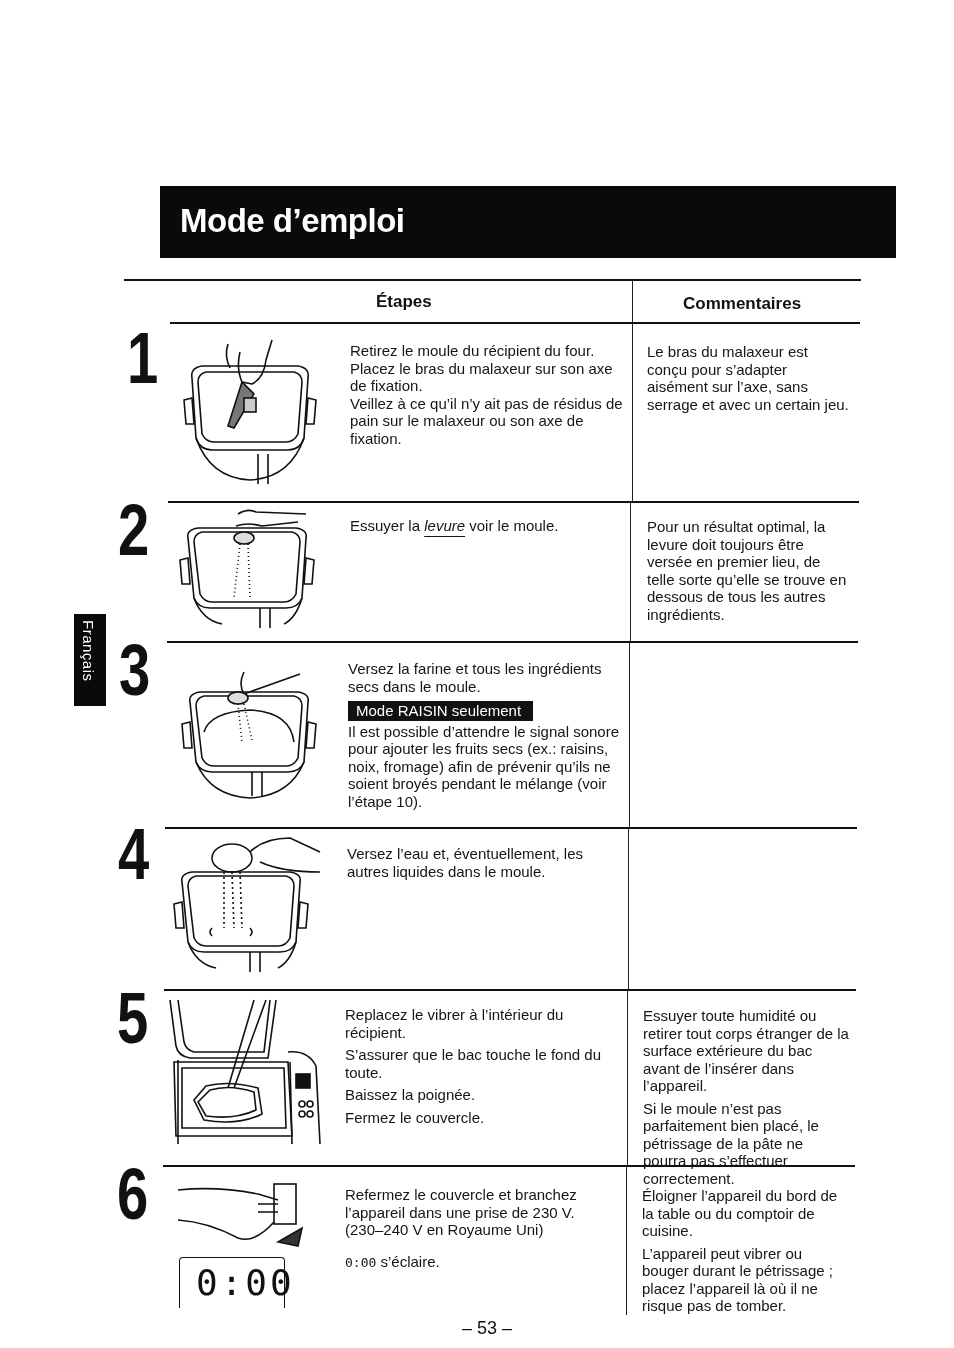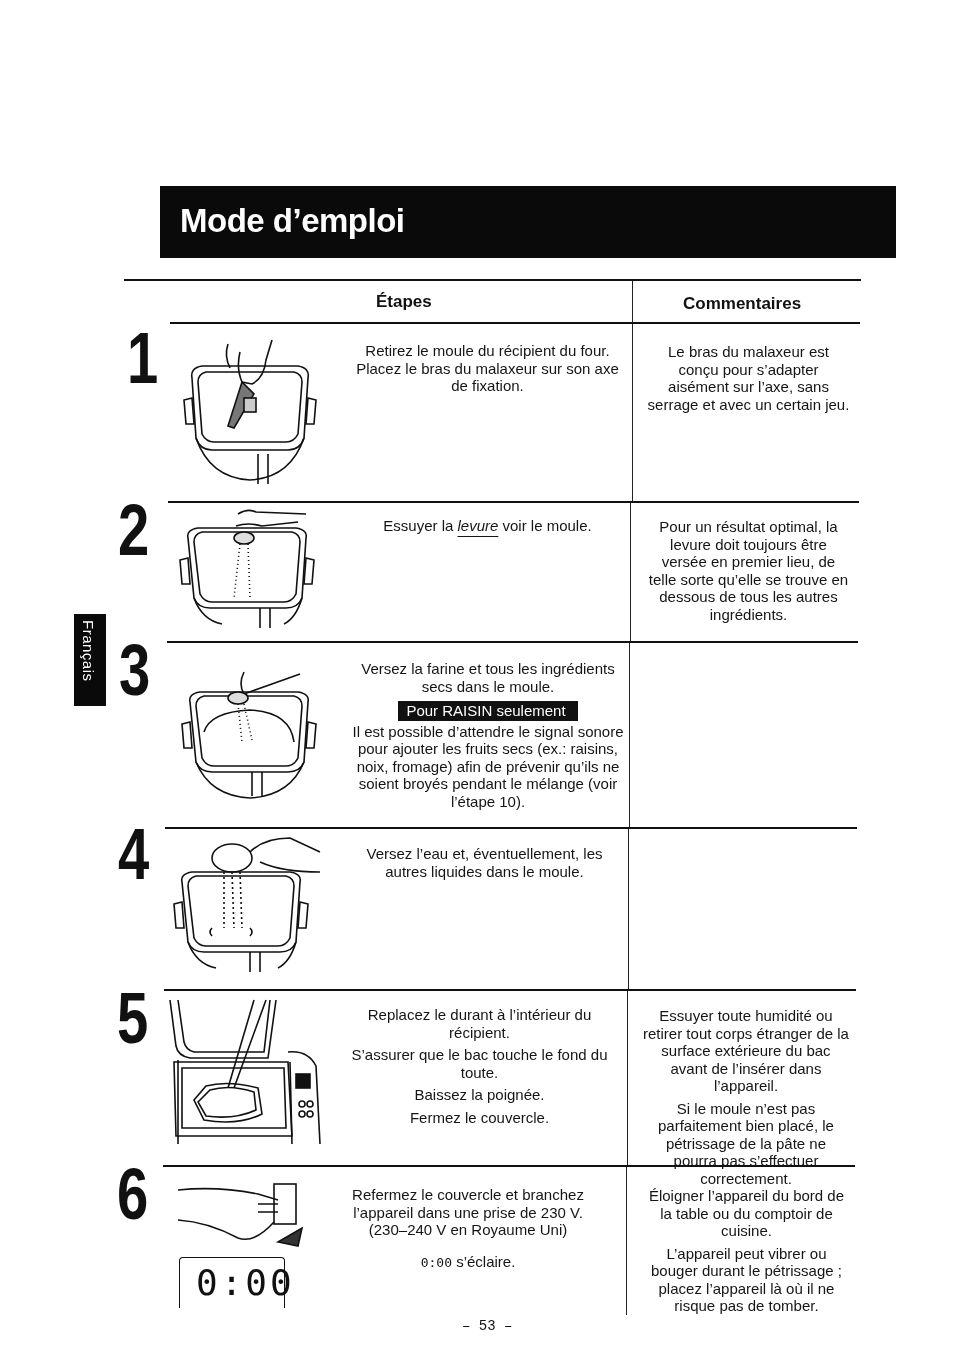--- a/index.html
+++ b/index.html
@@ -17,7 +17,7 @@
     .hline { height: 2px; background: #111; }
     .stepnum { font-weight: bold; font-size: 72px; line-height: 1; transform: scaleX(0.78);
                transform-origin: left top; letter-spacing: -2px; }
-    .txt { font-size: 15px; line-height: 17.5px; color: #151515; text-align: center; }
+    .txt { font-size: 15px; line-height: 17.5px; color: #151515; }
     .txt p { margin: 0 9px 5px 0; }
     .txt p.tight { margin: 0; }
     .raisin { display: inline-block; background: #111; color: #fff; padding: 1px 12px 1px 8px;

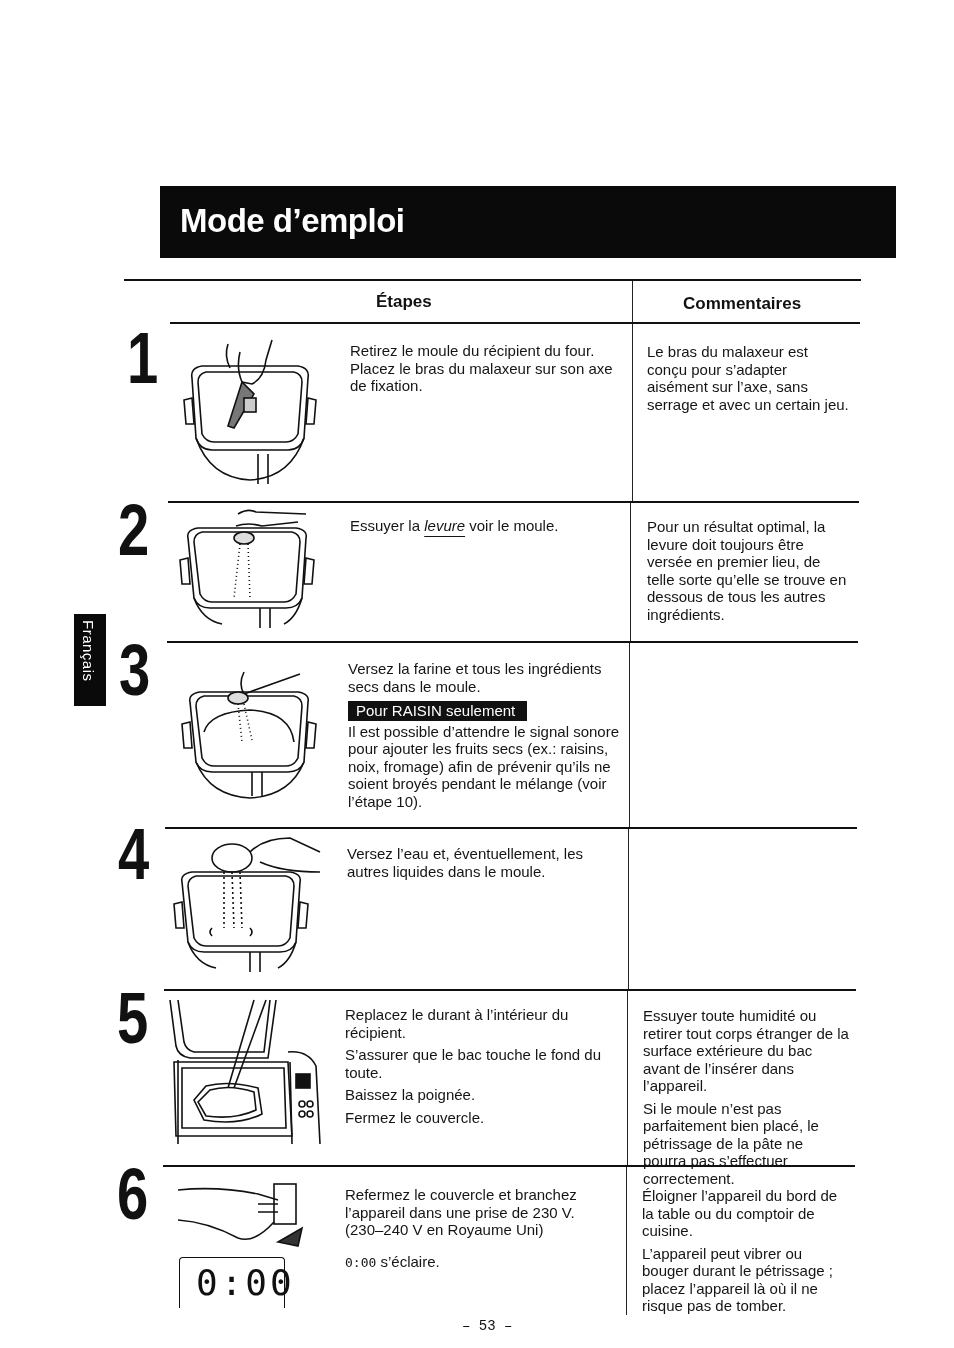--- a/index.html
+++ b/index.html
@@ -76,6 +76,7 @@
 </svg>
 <div class="abs txt" style="left:350px; top:342px; width:275px;">
   <p class="tight">Retirez le moule du récipient du four. Placez le bras du malaxeur sur son axe de fixation.</p>
+  <p class="tight">Veillez à ce qu’il n’y ait pas de résidus de pain sur le malaxeur ou son axe de fixation.</p>
 </div>
 <div class="abs txt" style="left:647px; top:343px; width:212px;">
   <p>Le bras du malaxeur est conçu pour s’adapter aisément sur l’axe, sans serrage et avec un certain jeu.</p>

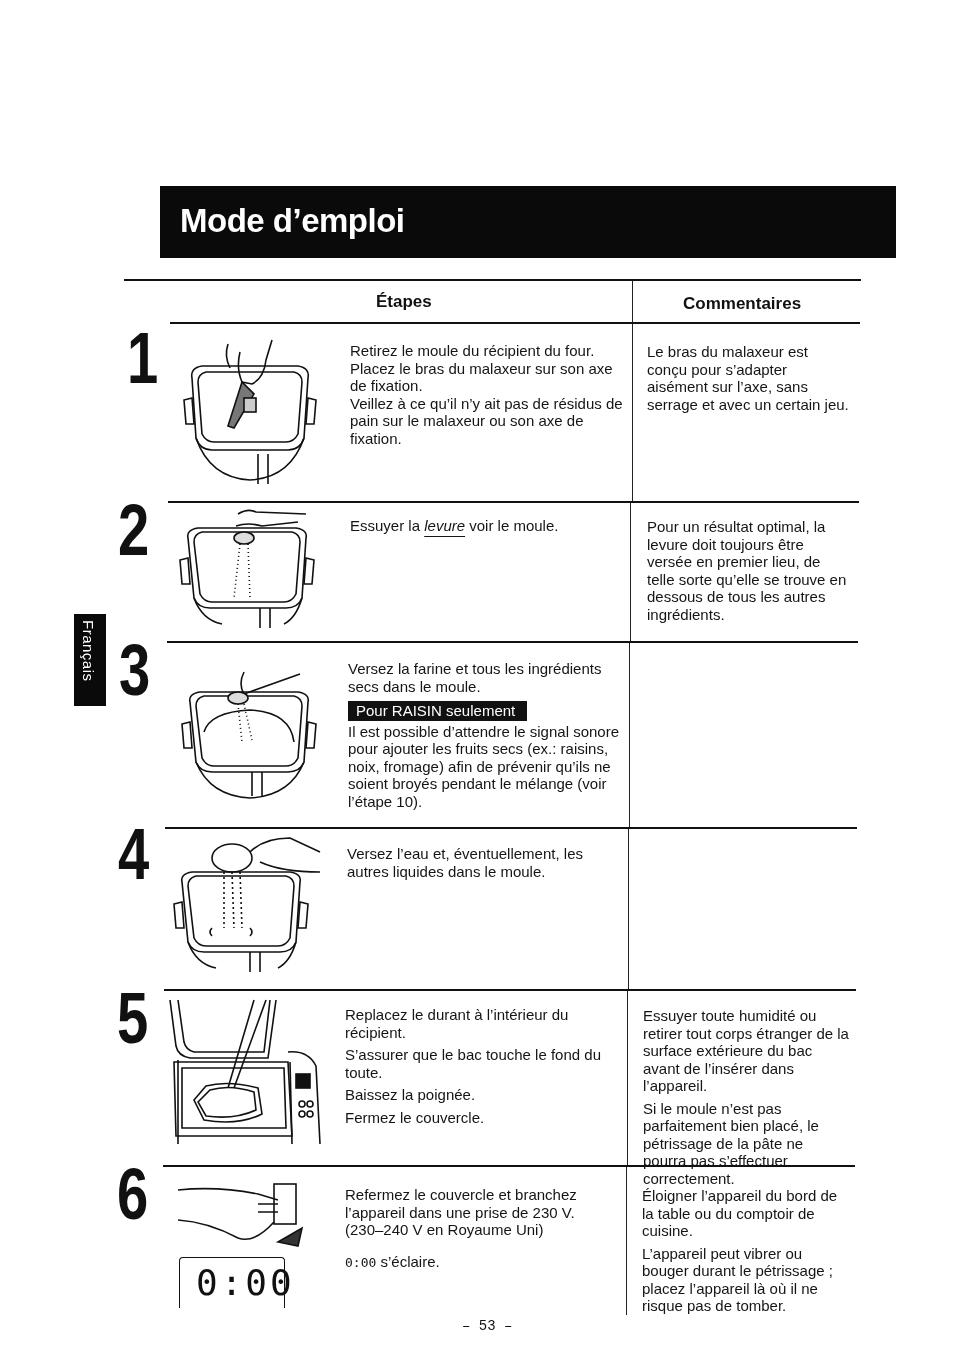--- a/index.html
+++ b/index.html
@@ -122,7 +122,7 @@
 </svg>
 <div class="abs txt" style="left:348px; top:660px; width:280px;">
   <p class="tight">Versez la farine et tous les ingrédients secs dans le moule.</p>
-  <span class="raisin">Pour RAISIN seulement</span>
+  <span class="raisin">Mode RAISIN seulement</span>
   <p class="tight">Il est possible d’attendre le signal sonore pour ajouter les fruits secs (ex.: raisins, noix, fromage) afin de prévenir qu’ils ne soient broyés pendant le mélange (voir l’étape 10).</p>
 </div>
 

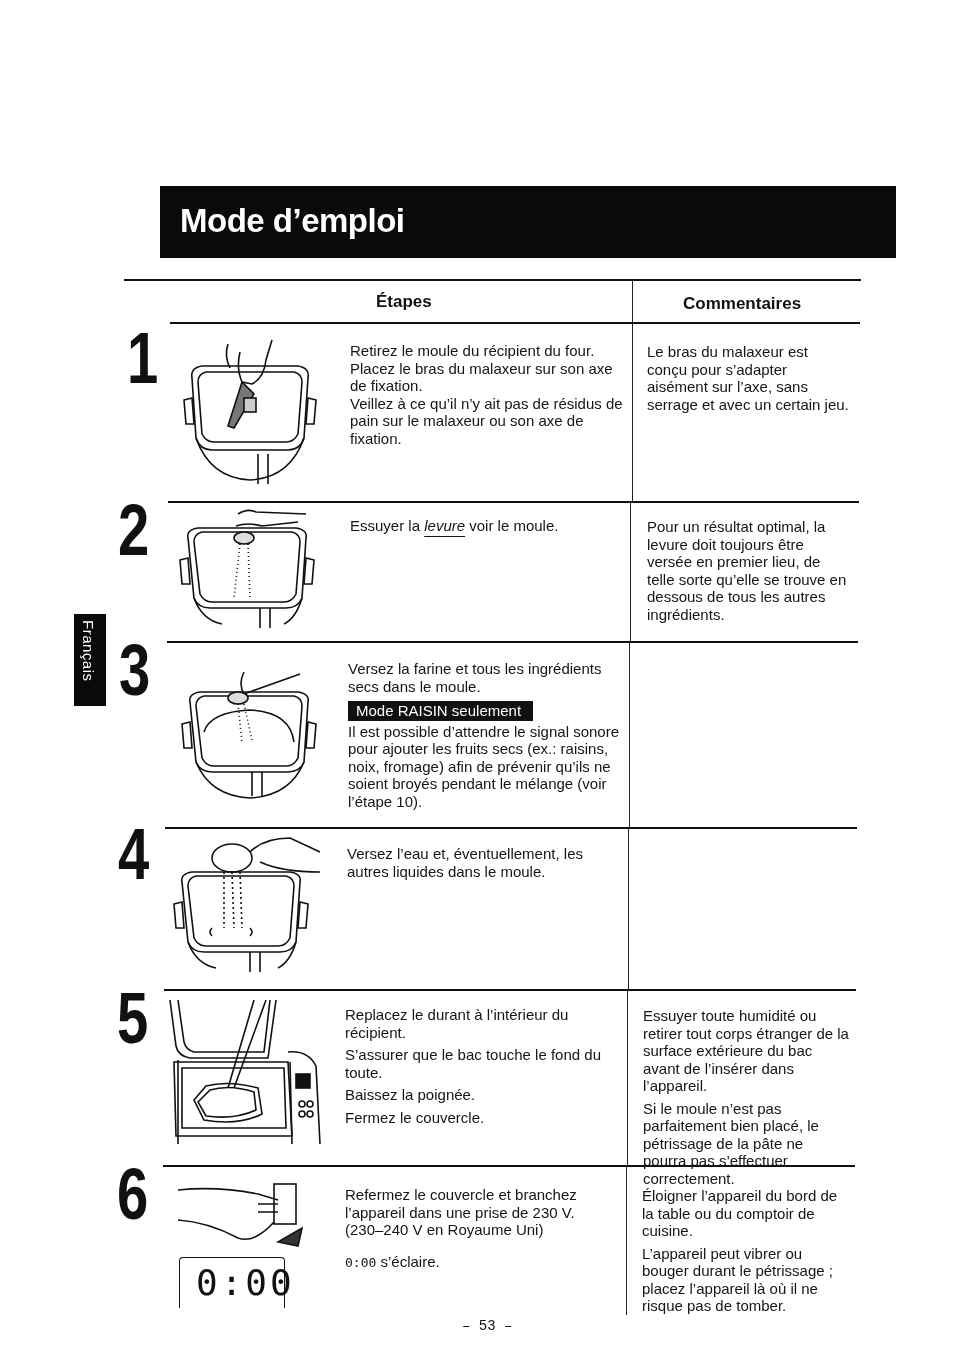--- a/index.html
+++ b/index.html
@@ -168,7 +168,7 @@
   </g>
 </svg>
 <div class="abs txt" style="left:345px; top:1006px; width:278px;">
-  <p>Replacez le durant à l’intérieur du récipient.</p>
+  <p>Replacez le vibrer à l’intérieur du récipient.</p>
   <p>S’assurer que le bac touche le fond du toute.</p>
   <p>Baissez la poignée.</p>
   <p>Fermez le couvercle.</p>

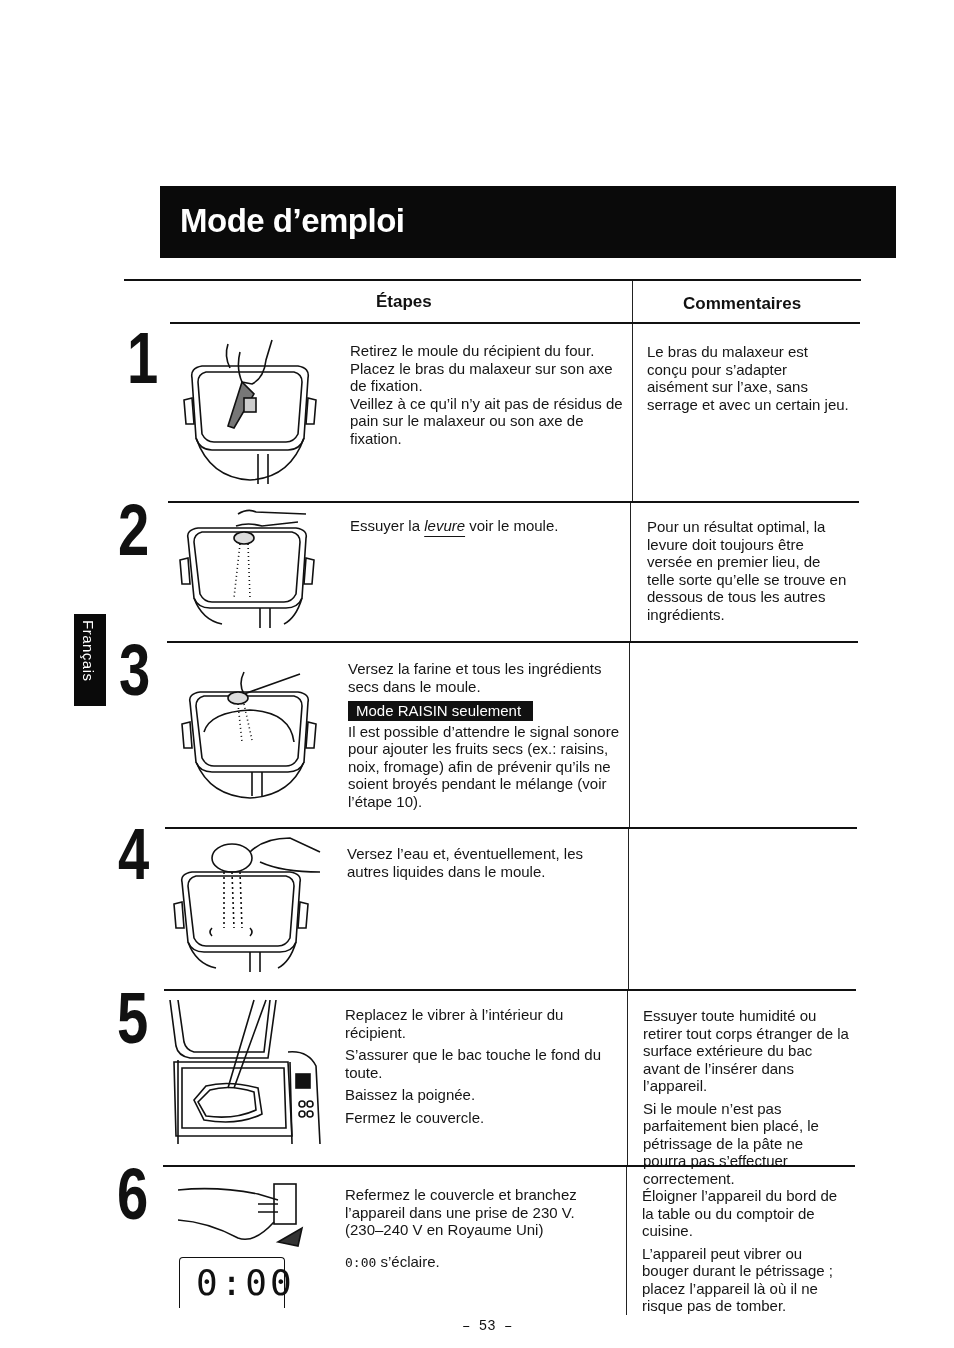--- a/index.html
+++ b/index.html
@@ -25,7 +25,7 @@
     .side-tab { left: 74px; top: 614px; width: 32px; height: 92px; background: #0a0a0a; }
     .side-tab span { position: absolute; left: 6px; top: 6px; color: #fff; font-size: 15px;
                      writing-mode: vertical-rl; letter-spacing: 0.5px; }
-    .pagenum { left: 462px; top: 1318px; font-size: 14px; font-family: Liberation Mono, monospace; }
+    .pagenum { left: 462px; top: 1318px; font-size: 18px; }
     .lcd { font-family: "DejaVu Sans Mono", monospace; }
     .levure { font-style: italic; text-decoration: underline; text-underline-offset: 5px; }
     svg { position: absolute; overflow: visible; }

